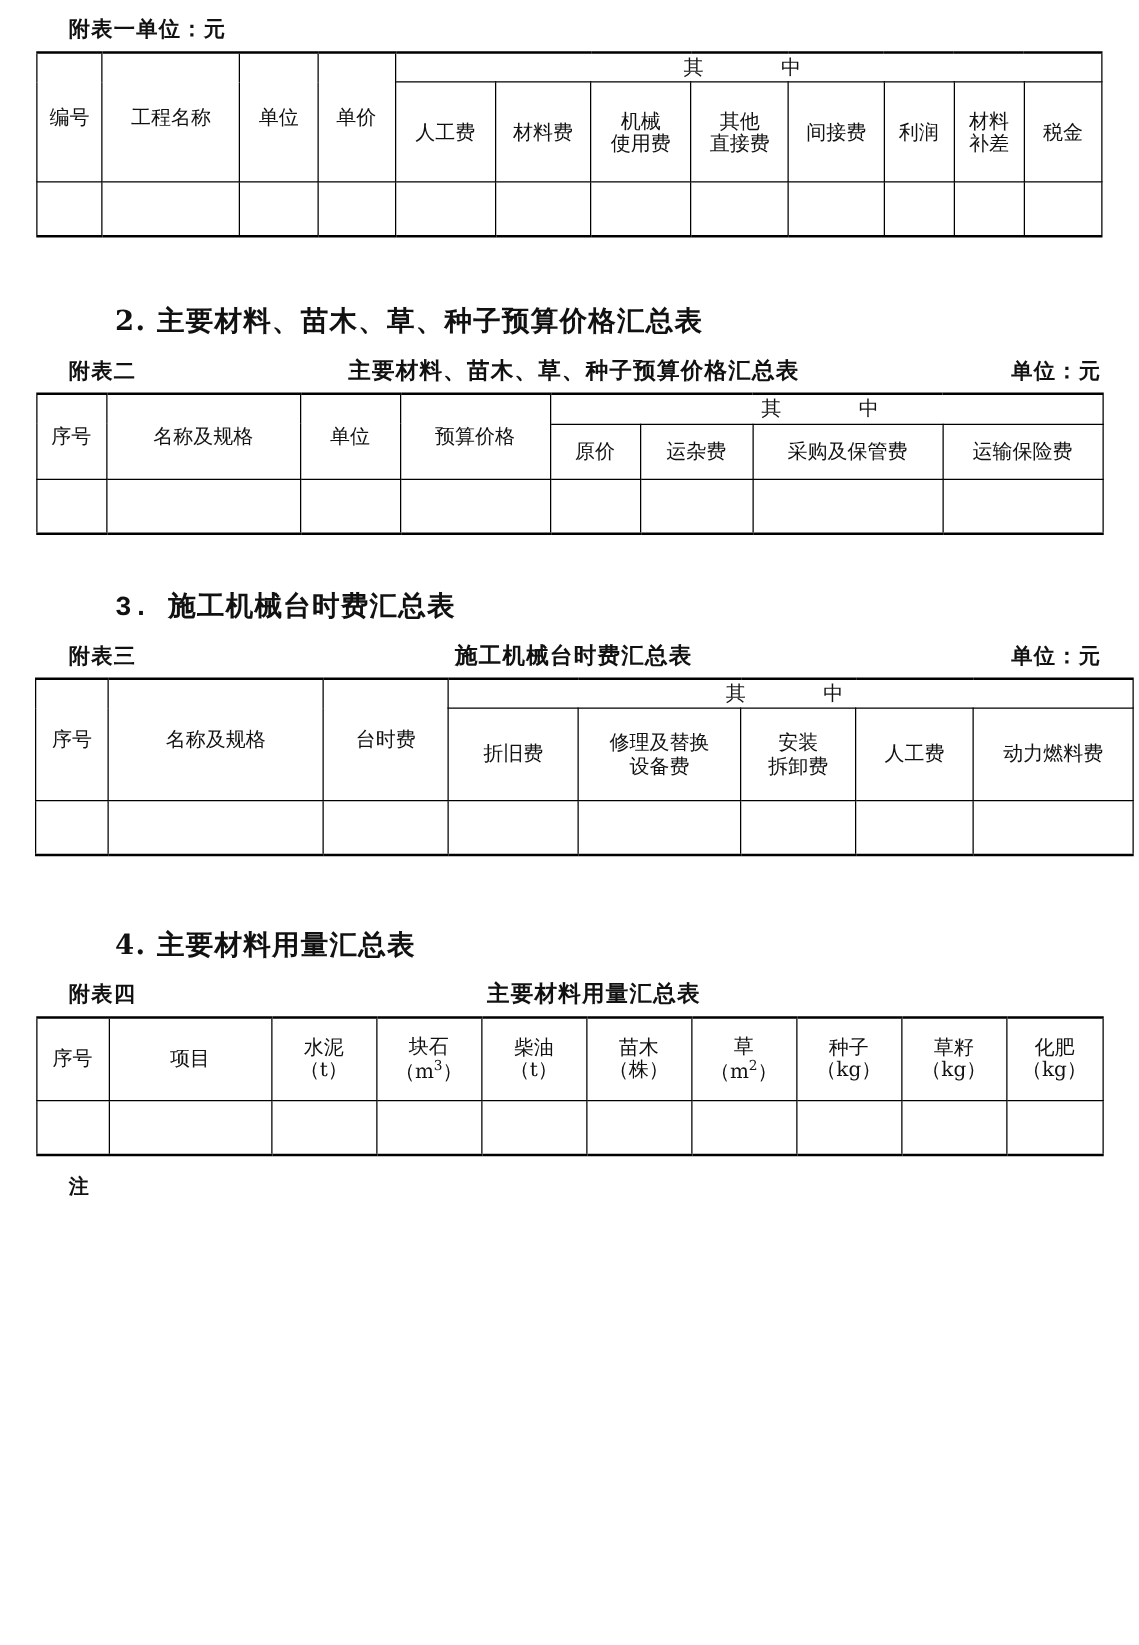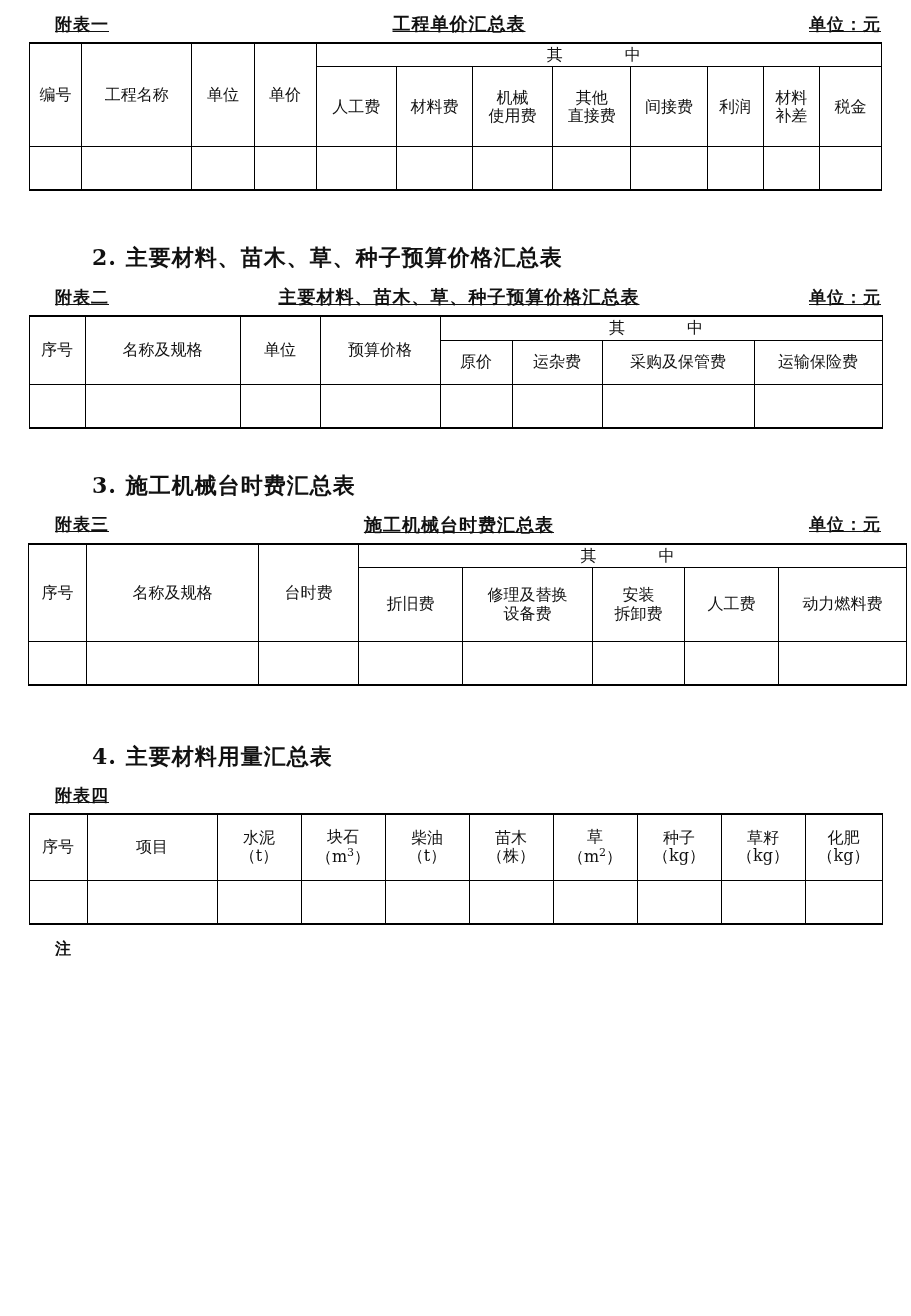--- a/index.html
+++ b/index.html
@@ -38,10 +38,9 @@
   }
   .table-caption-row {
     display: flex;
-    align-items: center;
+    align-items: flex-end;
     padding: 12px 30px 6px 55px;
     font-size: 17px;
-    text-decoration: underline;
   }
   .cap-left {
     font-family: "Liberation Sans", sans-serif;

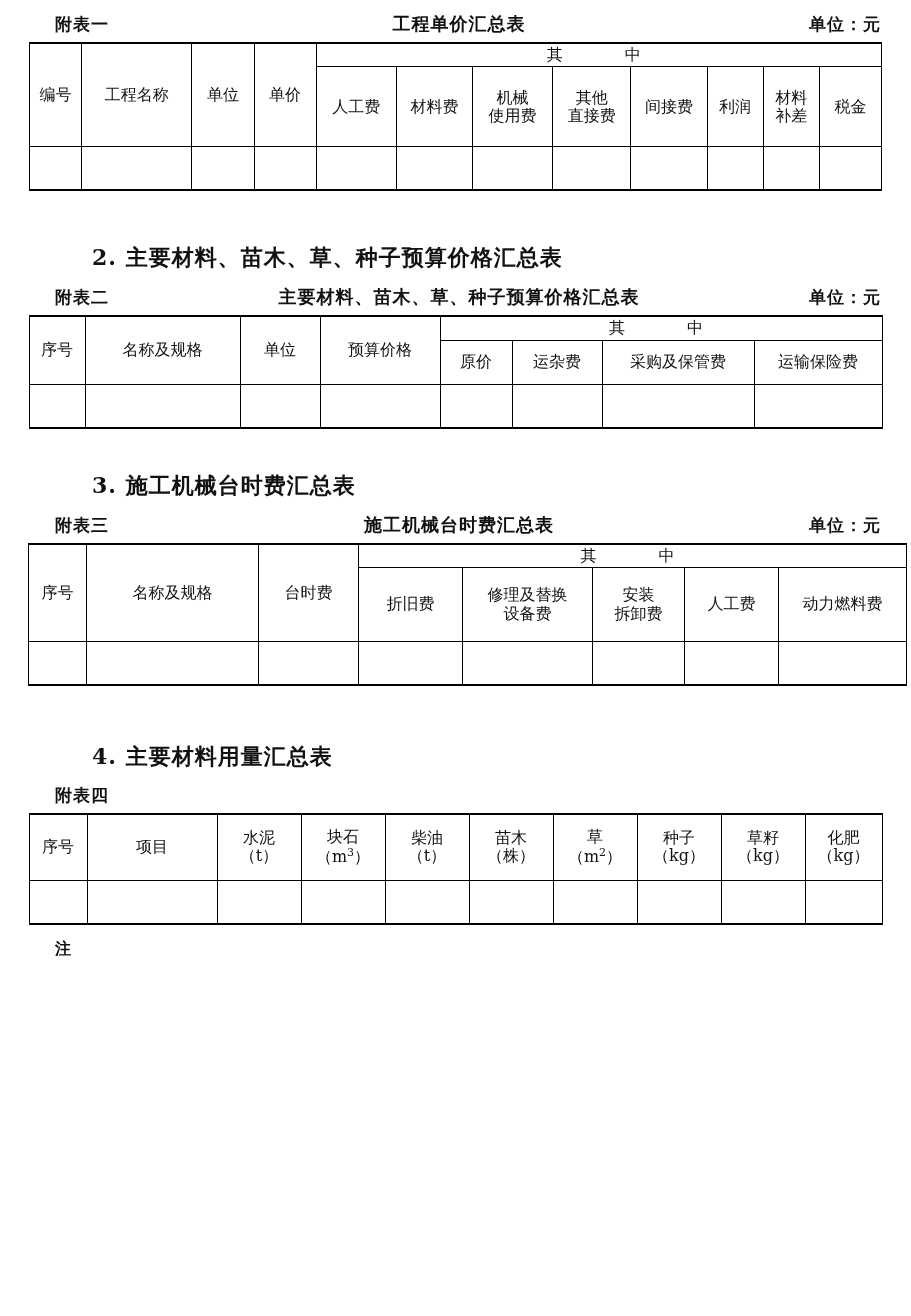--- a/index.html
+++ b/index.html
@@ -116,7 +116,6 @@
 
   <div class="table-caption-row">
     <span class="cap-left">附表一</span>
-    <span class="cap-center">工程单价汇总表</span>
     <span class="cap-right">单位：元</span>
   </div>
   <div class="tbl-holder">

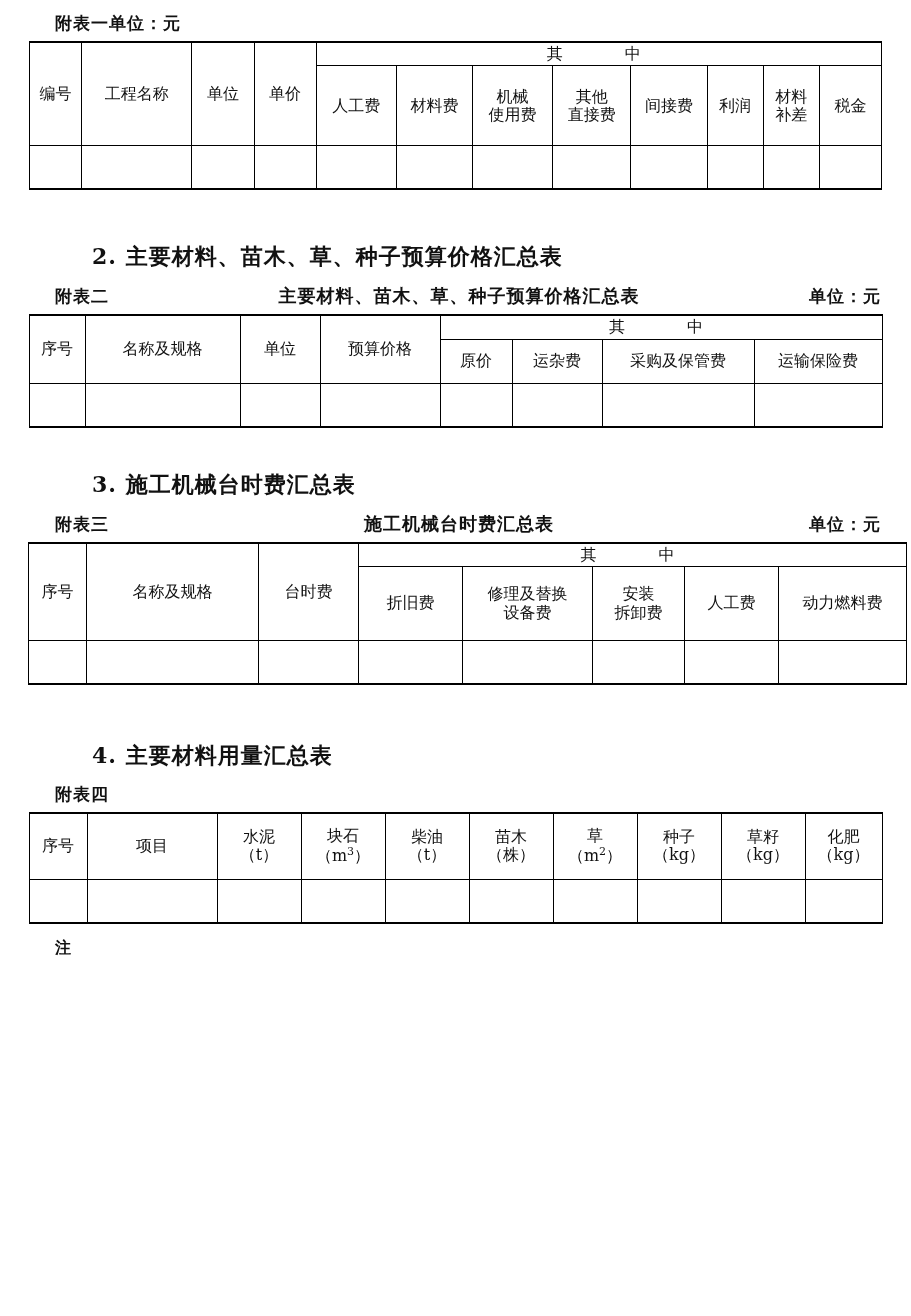--- a/index.html
+++ b/index.html
@@ -216,7 +216,7 @@
       </table>
   </div>
 
-  <h2 class="sub-heading" style="padding-top:42px;">3. 施工机械台时费汇总表</h2>
+  <h2 class="sub-heading" style="padding-top:42px;font-family:Liberation Mono, monospace;">3. 施工机械台时费汇总表</h2>
   <div class="table-caption-row">
     <span class="cap-left">附表三</span>
     <span class="cap-center">施工机械台时费汇总表</span>

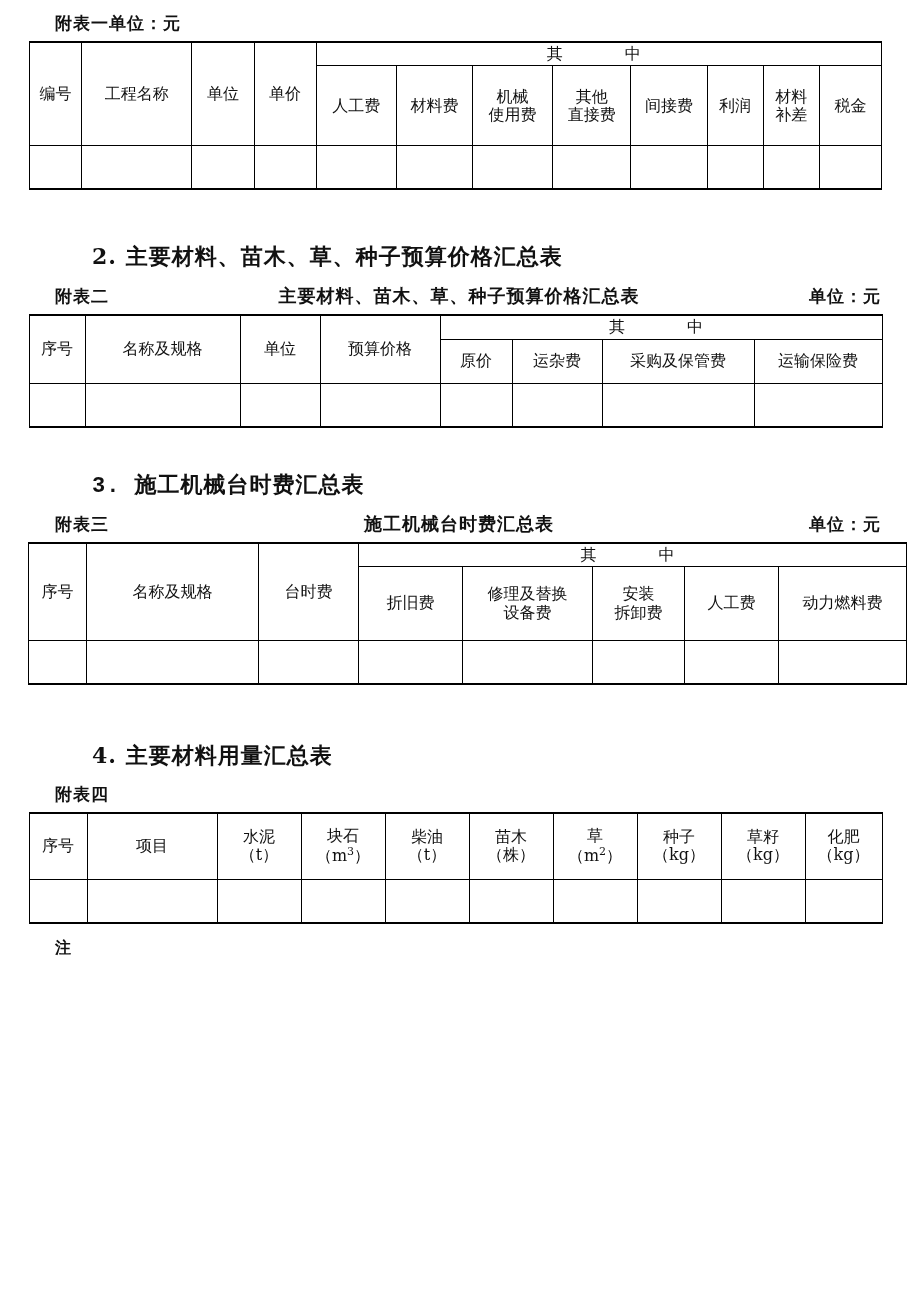--- a/index.html
+++ b/index.html
@@ -265,6 +265,7 @@
   <h2 class="sub-heading" style="padding-top:56px;">4. 主要材料用量汇总表</h2>
   <div class="table-caption-row">
     <span class="cap-left">附表四</span>
+    <span class="cap-center shift-left">主要材料用量汇总表</span>
     <span class="cap-right"></span>
   </div>
   <div class="tbl-holder">

